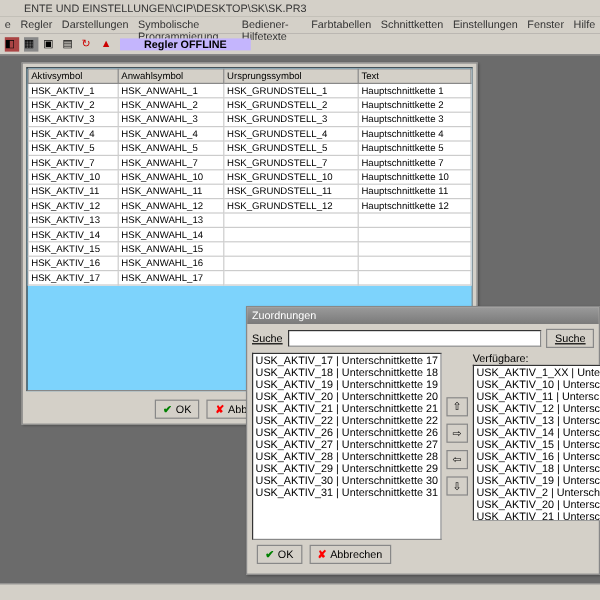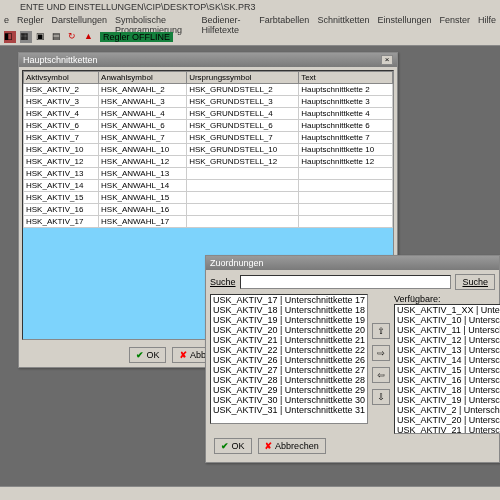--- a/index.html
+++ b/index.html
@@ -9,7 +9,7 @@
   .menubar span { color: #333; cursor: default; }
   .toolbar { background: #d4d0c8; padding: 2px 4px; height: 18px; display: flex; align-items: center; gap: 4px; border-bottom: 1px solid #888; }
   .tb-icon { width: 12px; height: 12px; display: inline-block; }
-  .tb-red { background: #15803d; font-weight: normal; padding: 0 3px; color: #000; }
+  .tb-red { background: #c4b5fd; font-weight: bold; padding: 0 20px; color: #000; }
   .window { position: absolute; background: #d4d0c8; border: 1px solid #888; box-shadow: 1px 1px 2px rgba(0,0,0,.3); }
   .win-title { background: linear-gradient(#9a9a9a,#7a7a7a); color: #fff; padding: 2px 4px; font-size: 9px; display: flex; justify-content: space-between; }
   .win-close { background: #d4d0c8; color: #000; width: 12px; height: 10px; text-align: center; line-height: 8px; font-size: 8px; border: 1px solid #888; }

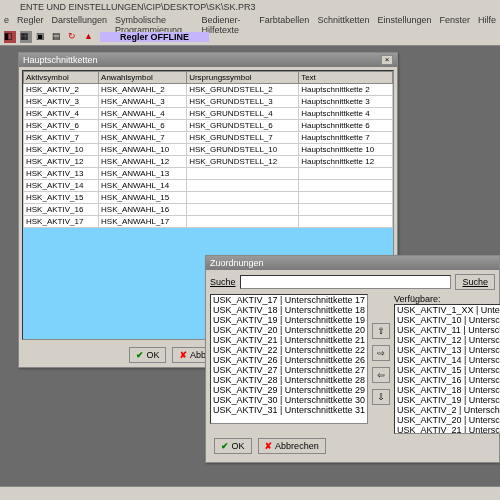--- a/index.html
+++ b/index.html
@@ -55,10 +55,6 @@
 </div>
 
 <div class="window" style="left:18px; top:52px; width:380px;">
-  <div class="win-title">
-    <span>Hauptschnittketten</span>
-    <span class="win-close">×</span>
-  </div>
   <div class="table-wrap" style="height:270px; margin:3px;">
     <table>
       <thead>

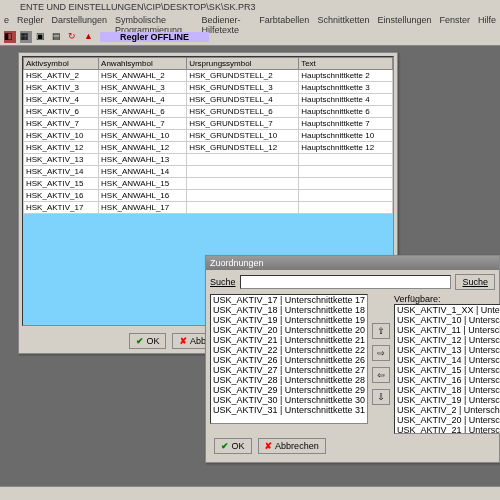--- a/index.html
+++ b/index.html
@@ -66,6 +66,12 @@
           </tr>
         </thead>
       <tbody id="w1body">
+          <tr>
+            <td>HSK_AKTIV_1</td>
+            <td>HSK_ANWAHL_1</td>
+            <td>HSK_GRUNDSTELL_1</td>
+            <td>Hauptschnittkette 1</td>
+          </tr>
           <tr>
             <td>HSK_AKTIV_2</td>
             <td>HSK_ANWAHL_2</td>

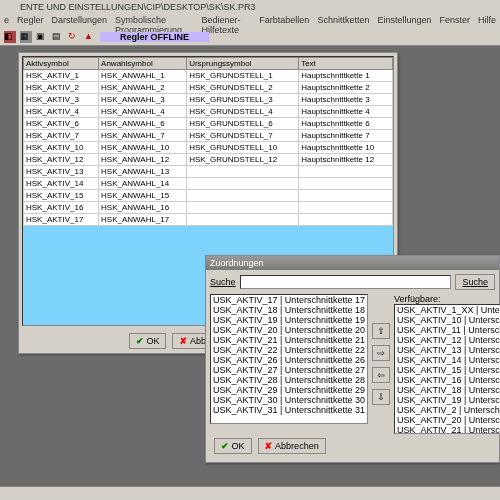--- a/index.html
+++ b/index.html
@@ -89,6 +89,12 @@
             <td>HSK_ANWAHL_4</td>
             <td>HSK_GRUNDSTELL_4</td>
             <td>Hauptschnittkette 4</td>
+          </tr>
+          <tr>
+            <td>HSK_AKTIV_5</td>
+            <td>HSK_ANWAHL_5</td>
+            <td>HSK_GRUNDSTELL_5</td>
+            <td>Hauptschnittkette 5</td>
           </tr>
           <tr>
             <td>HSK_AKTIV_6</td>

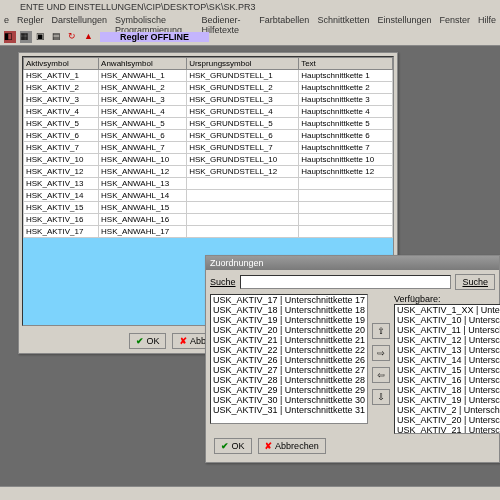--- a/index.html
+++ b/index.html
@@ -95,12 +95,6 @@
             <td>HSK_ANWAHL_5</td>
             <td>HSK_GRUNDSTELL_5</td>
             <td>Hauptschnittkette 5</td>
-          </tr>
-          <tr>
-            <td>HSK_AKTIV_6</td>
-            <td>HSK_ANWAHL_6</td>
-            <td>HSK_GRUNDSTELL_6</td>
-            <td>Hauptschnittkette 6</td>
           </tr>
           <tr>
             <td>HSK_AKTIV_7</td>

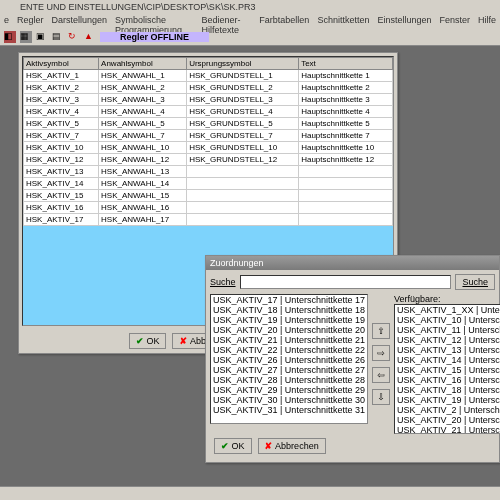--- a/index.html
+++ b/index.html
@@ -107,6 +107,12 @@
             <td>HSK_ANWAHL_10</td>
             <td>HSK_GRUNDSTELL_10</td>
             <td>Hauptschnittkette 10</td>
+          </tr>
+          <tr>
+            <td>HSK_AKTIV_11</td>
+            <td>HSK_ANWAHL_11</td>
+            <td>HSK_GRUNDSTELL_11</td>
+            <td>Hauptschnittkette 11</td>
           </tr>
           <tr>
             <td>HSK_AKTIV_12</td>

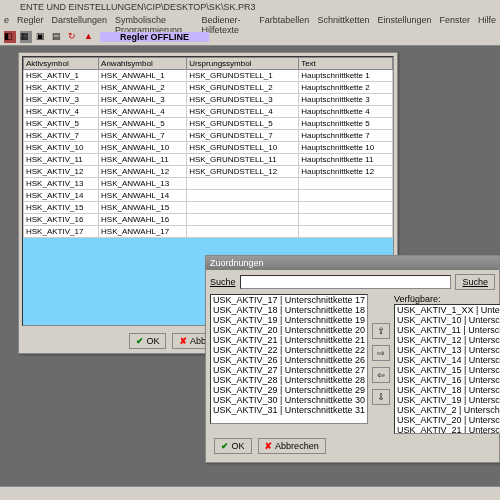--- a/index.html
+++ b/index.html
@@ -181,7 +181,7 @@
     </div>
     <div style="display:flex; gap:4px;">
       <div style="flex:1">
-        <div class="listbox" id="selList" style="height:130px;">
+        <div class="listbox" id="selList" style="height:156px;">
             <div>USK_AKTIV_17 | Unterschnittkette 17</div>
             <div>USK_AKTIV_18 | Unterschnittkette 18</div>
             <div>USK_AKTIV_19 | Unterschnittkette 19</div>

